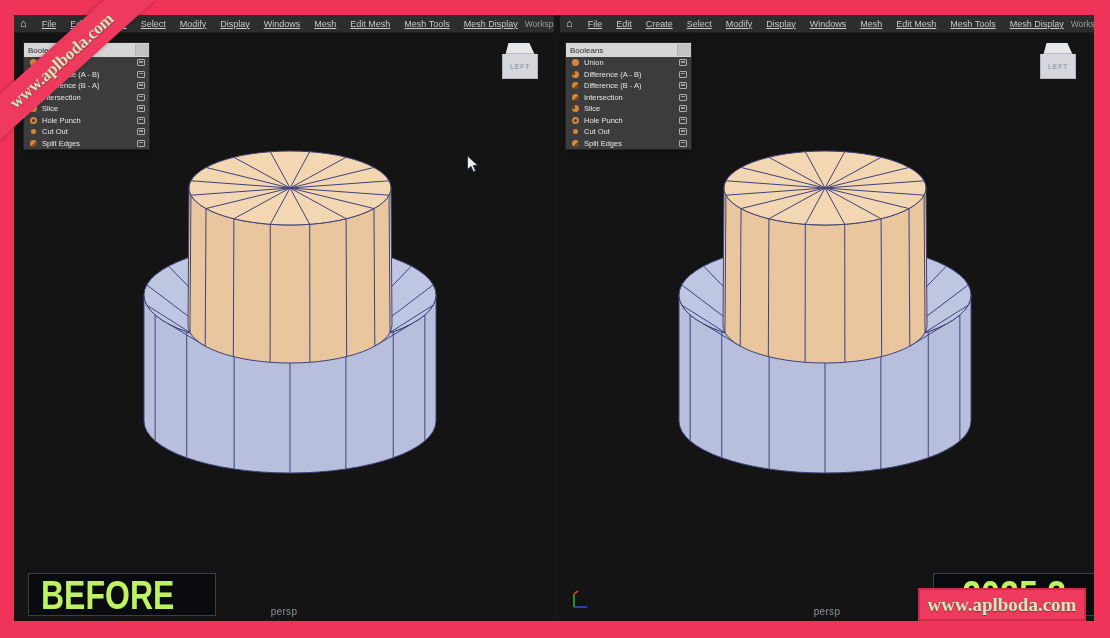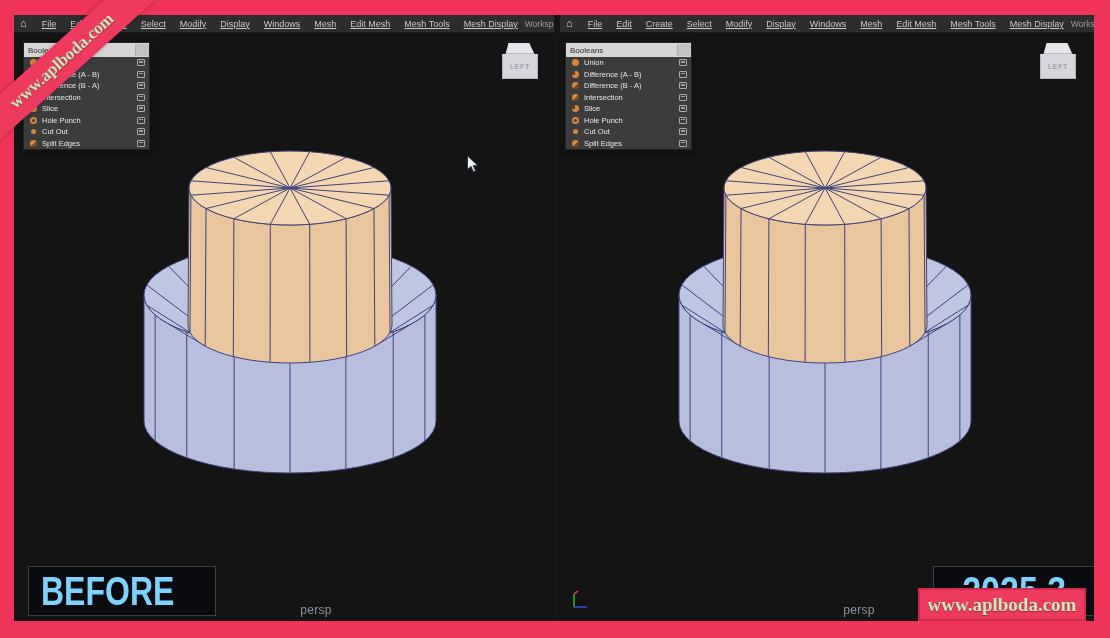--- a/index.html
+++ b/index.html
@@ -97,9 +97,9 @@
 
   
   .big-label {
-    position:absolute; bottom:5px; height:50px;
+    position:absolute; bottom:5px; height:43px;
     background:rgba(9,11,14,0.93); border:1px solid #3c4046;
-    color:#7dd3fc; display:flex; align-items:center; overflow:hidden;
+    color:#bef264; display:flex; align-items:center; overflow:hidden;
   }
   .big-label span {
     display:inline-block; font-weight:bold; font-size:40px; line-height:1;

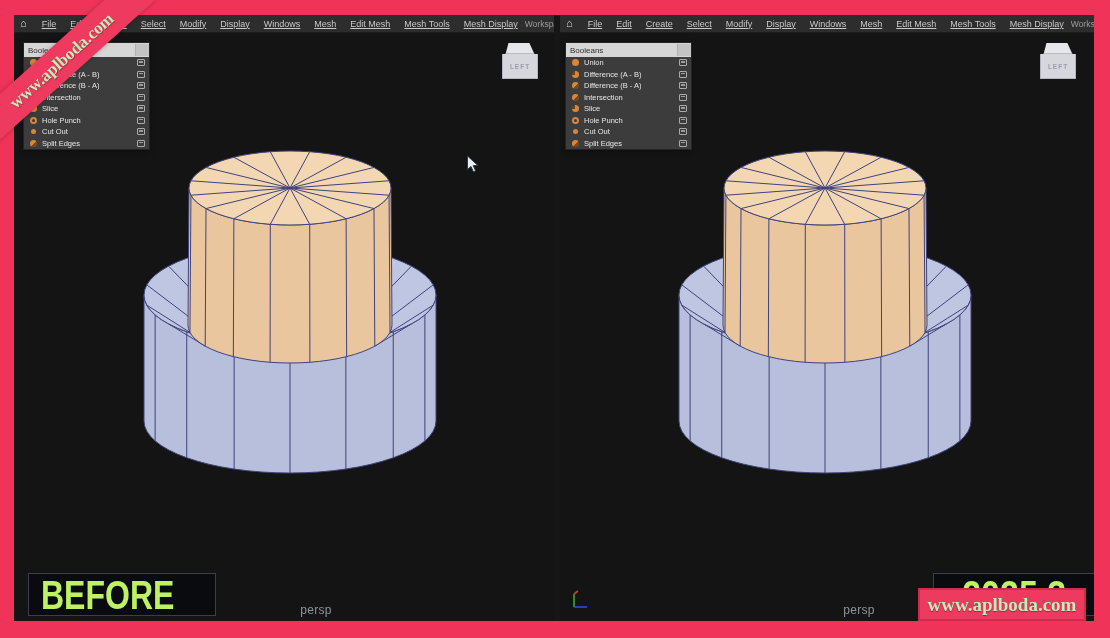--- a/index.html
+++ b/index.html
@@ -43,7 +43,7 @@
 
   .persp-label {
     position:absolute; bottom:4px; left:50%; transform:translateX(-50%);
-    font-size:12px; color:#8d949e; letter-spacing:0.3px;margin-left:32px;
+    font-size:10px; color:#8d949e; letter-spacing:0.3px;
   }
 
   

